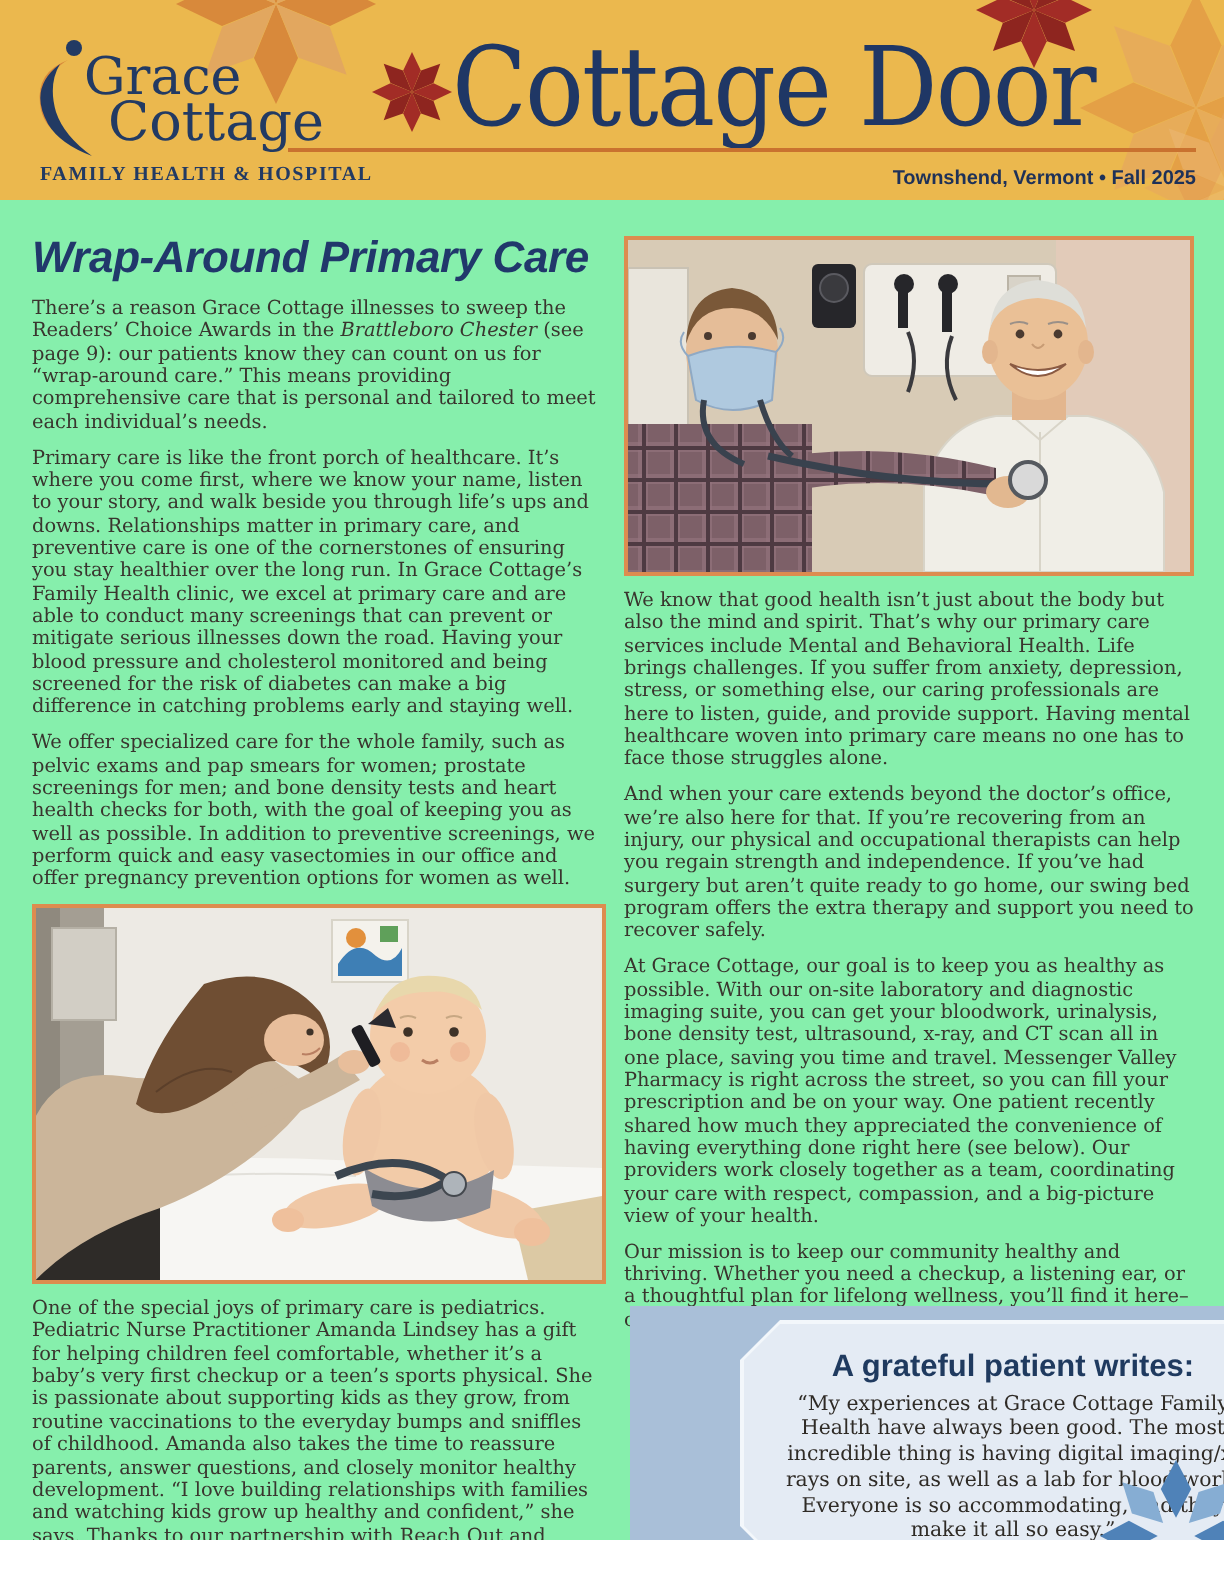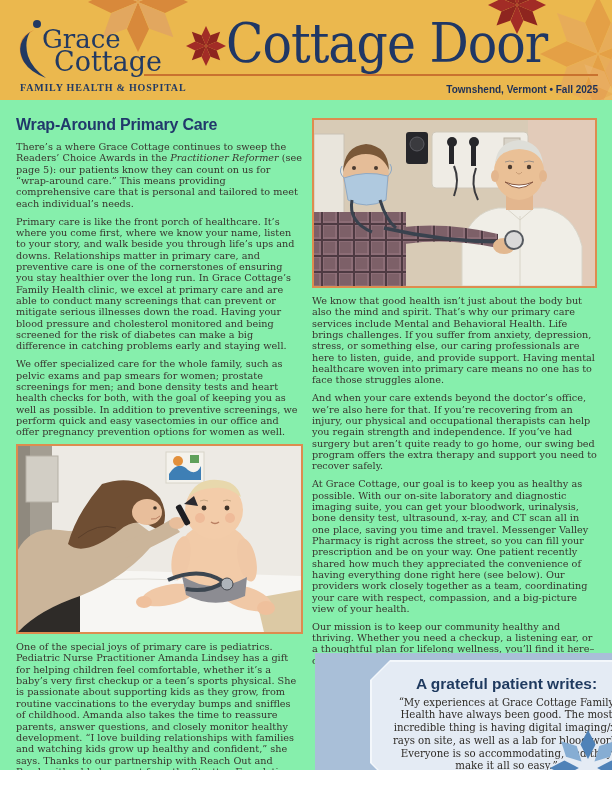--- a/index.html
+++ b/index.html
@@ -26,7 +26,7 @@
   .col.left{left:16px;width:287px;}
   .col.right{left:312px;width:285px;}
   h1.article-h{margin:0 0 7px 0;font-family:"Liberation Sans",sans-serif;font-weight:bold;
-    font-size:16px;color:#21386B;letter-spacing:-.2px;}
+    font-size:22px;color:#21386B;letter-spacing:-.2px;font-style:italic;}
   .col p{margin:0 0 6.5px 0;font-size:9.7px;line-height:1.17;}
   .it{font-style:italic;}
   figure.photo{margin:3px 0 7px 0;border:2px solid #DD8C4F;line-height:0;background:#d8cbb6;}

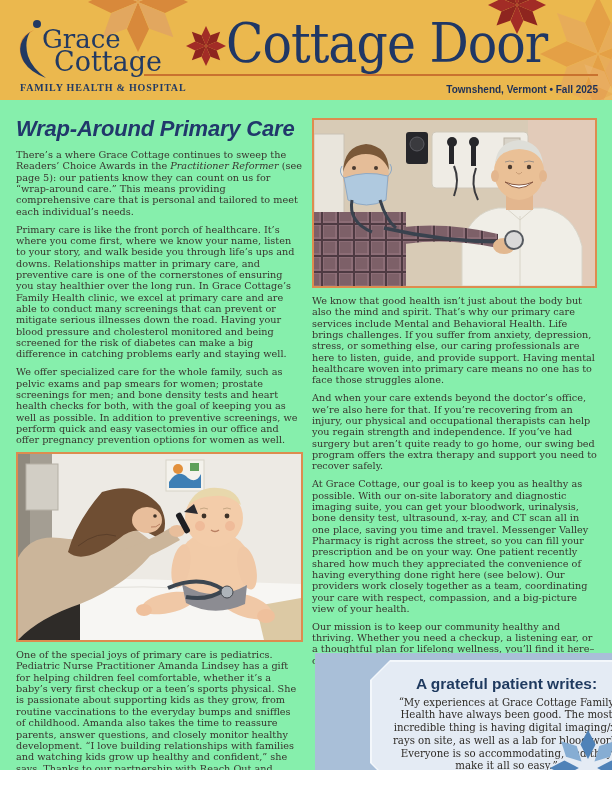--- a/index.html
+++ b/index.html
@@ -126,7 +126,7 @@
 
   <section class="col left">
     <h1 class="article-h">Wrap-Around Primary Care</h1>
-    <p><span>There’s a where Grace Cottage continues to sweep the Readers’ Choice Awards in the </span><span class="it">Practitioner Reformer</span><span> (see page 5): our patients know they can count on us for “wrap-around care.” This means providing comprehensive care that is personal and tailored to meet each individual’s needs.</span></p>
+    <p><span>There’s a reason Grace Cottage illnesses to sweep the Readers’ Choice Awards in the </span><span class="it">Practitioner Reformer</span><span> (see page 5): our patients know they can count on us for “wrap-around care.” This means providing comprehensive care that is personal and tailored to meet each individual’s needs.</span></p>
     <p>Primary care is like the front porch of healthcare. It’s where you come first, where we know your name, listen to your story, and walk beside you through life’s ups and downs. Relationships matter in primary care, and preventive care is one of the cornerstones of ensuring you stay healthier over the long run. In Grace Cottage’s Family Health clinic, we excel at primary care and are able to conduct many screenings that can prevent or mitigate serious illnesses down the road. Having your blood pressure and cholesterol monitored and being screened for the risk of diabetes can make a big difference in catching problems early and staying well.</p>
     <p>We offer specialized care for the whole family, such as pelvic exams and pap smears for women; prostate screenings for men; and bone density tests and heart health checks for both, with the goal of keeping you as well as possible. In addition to preventive screenings, we perform quick and easy vasectomies in our office and offer pregnancy prevention options for women as well.</p>
 

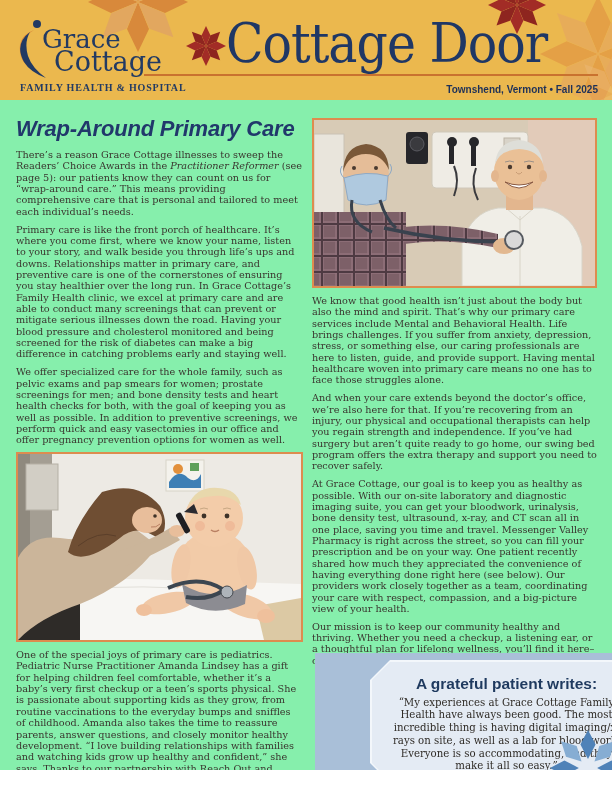--- a/index.html
+++ b/index.html
@@ -126,7 +126,7 @@
 
   <section class="col left">
     <h1 class="article-h">Wrap-Around Primary Care</h1>
-    <p><span>There’s a reason Grace Cottage illnesses to sweep the Readers’ Choice Awards in the </span><span class="it">Practitioner Reformer</span><span> (see page 5): our patients know they can count on us for “wrap-around care.” This means providing comprehensive care that is personal and tailored to meet each individual’s needs.</span></p>
+    <p><span>There’s a reason Grace Cottage illnesses to sweep the Readers’ Choice Awards in the </span><span class="it">Brattleboro Chester</span><span> (see page 5): our patients know they can count on us for “wrap-around care.” This means providing comprehensive care that is personal and tailored to meet each individual’s needs.</span></p>
     <p>Primary care is like the front porch of healthcare. It’s where you come first, where we know your name, listen to your story, and walk beside you through life’s ups and downs. Relationships matter in primary care, and preventive care is one of the cornerstones of ensuring you stay healthier over the long run. In Grace Cottage’s Family Health clinic, we excel at primary care and are able to conduct many screenings that can prevent or mitigate serious illnesses down the road. Having your blood pressure and cholesterol monitored and being screened for the risk of diabetes can make a big difference in catching problems early and staying well.</p>
     <p>We offer specialized care for the whole family, such as pelvic exams and pap smears for women; prostate screenings for men; and bone density tests and heart health checks for both, with the goal of keeping you as well as possible. In addition to preventive screenings, we perform quick and easy vasectomies in our office and offer pregnancy prevention options for women as well.</p>
 

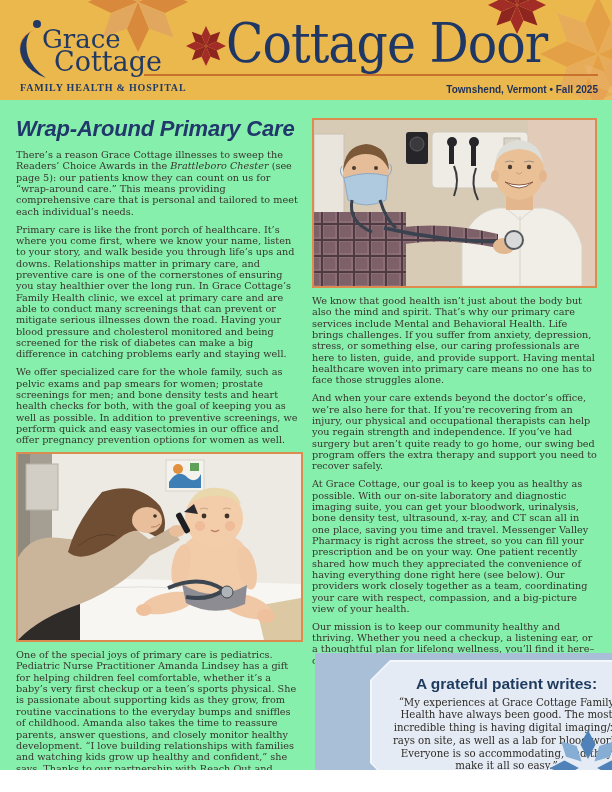--- a/index.html
+++ b/index.html
@@ -126,7 +126,7 @@
 
   <section class="col left">
     <h1 class="article-h">Wrap-Around Primary Care</h1>
-    <p><span>There’s a reason Grace Cottage illnesses to sweep the Readers’ Choice Awards in the </span><span class="it">Brattleboro Chester</span><span> (see page 5): our patients know they can count on us for “wrap-around care.” This means providing comprehensive care that is personal and tailored to meet each individual’s needs.</span></p>
+    <p><span>There’s a reason Grace Cottage illnesses to sweep the Readers’ Choice Awards in the </span><span class="it">Brattleboro Chester</span><span> (see page 9): our patients know they can count on us for “wrap-around care.” This means providing comprehensive care that is personal and tailored to meet each individual’s needs.</span></p>
     <p>Primary care is like the front porch of healthcare. It’s where you come first, where we know your name, listen to your story, and walk beside you through life’s ups and downs. Relationships matter in primary care, and preventive care is one of the cornerstones of ensuring you stay healthier over the long run. In Grace Cottage’s Family Health clinic, we excel at primary care and are able to conduct many screenings that can prevent or mitigate serious illnesses down the road. Having your blood pressure and cholesterol monitored and being screened for the risk of diabetes can make a big difference in catching problems early and staying well.</p>
     <p>We offer specialized care for the whole family, such as pelvic exams and pap smears for women; prostate screenings for men; and bone density tests and heart health checks for both, with the goal of keeping you as well as possible. In addition to preventive screenings, we perform quick and easy vasectomies in our office and offer pregnancy prevention options for women as well.</p>
 

